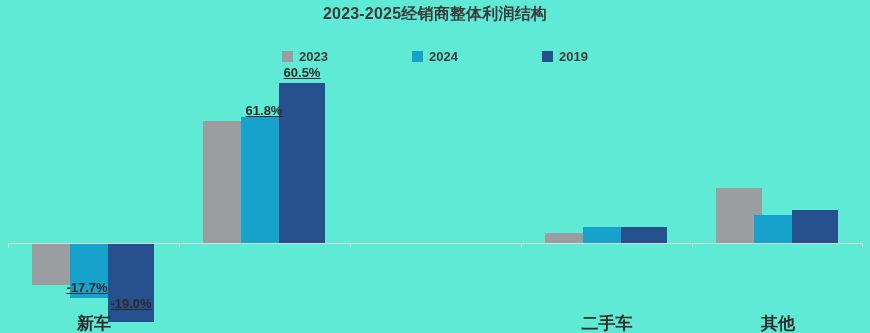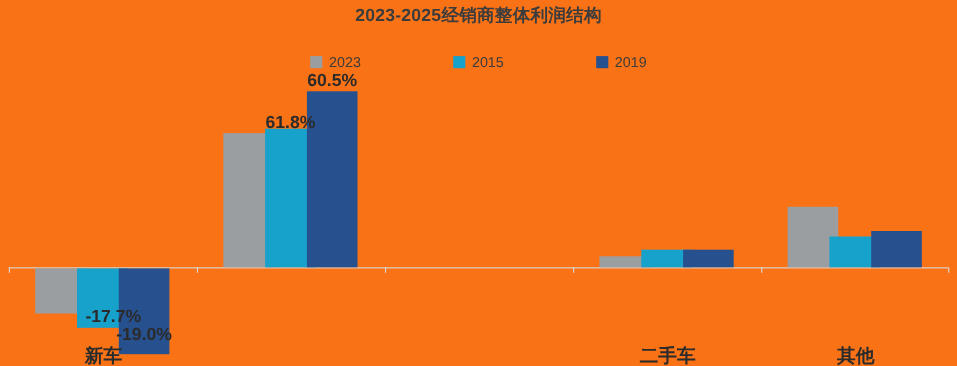--- a/index.html
+++ b/index.html
@@ -11,7 +11,7 @@
     position: relative;
     width: 870px;
     height: 333px;
-    background: #f97316;
+    background: #5eead4;
     font-family: "Liberation Sans", "DejaVu Sans", sans-serif;
     overflow: hidden;
   }

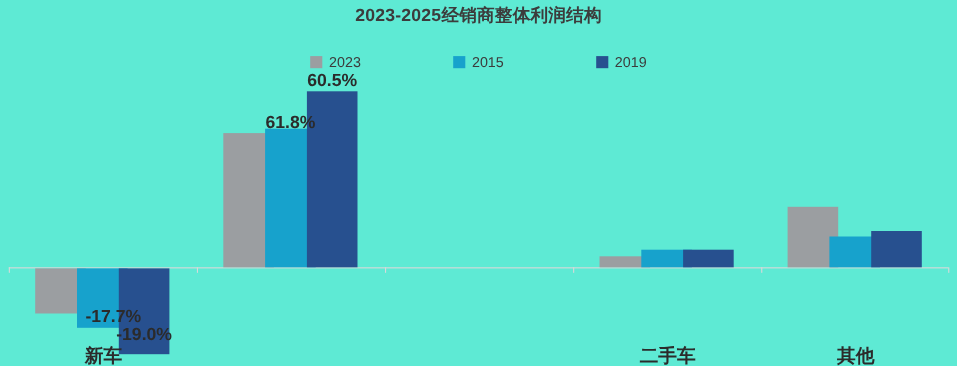--- a/index.html
+++ b/index.html
@@ -55,6 +55,7 @@
     font-size: 13px;
     color: #3c3c3c;
     line-height: 1;
+    font-weight: bold;
   }
 
   

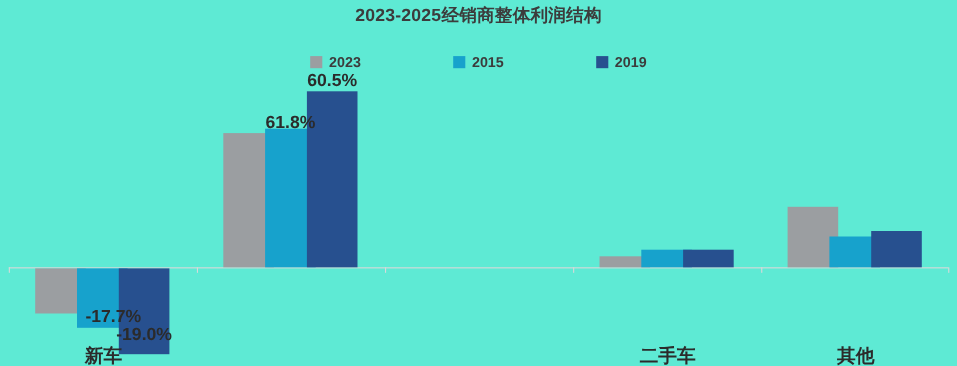--- a/index.html
+++ b/index.html
@@ -126,7 +126,7 @@
     </div>
     <div class="legend-item">
       <span class="legend-swatch" style="background:#17a2cc"></span>
-      <span class="legend-label">2015</span>
+      <span class="legend-label">2024</span>
     </div>
     <div class="legend-item">
       <span class="legend-swatch" style="background:#27508f"></span>

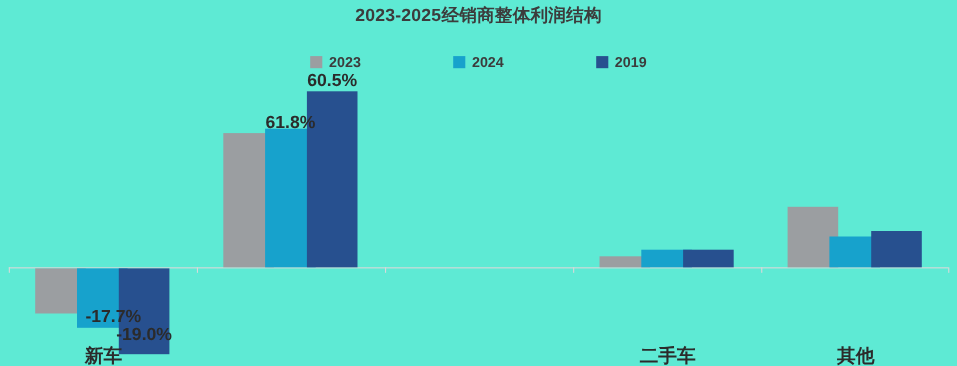--- a/index.html
+++ b/index.html
@@ -95,11 +95,12 @@
     position: absolute;
     width: 70px;
     text-align: center;
-    font-size: 16px;
+    font-size: 13px;
     font-weight: bold;
     color: #2b2b2b;
     white-space: nowrap;
     line-height: 1;
+    text-decoration: underline;
   }
   .cat-label {
     position: absolute;

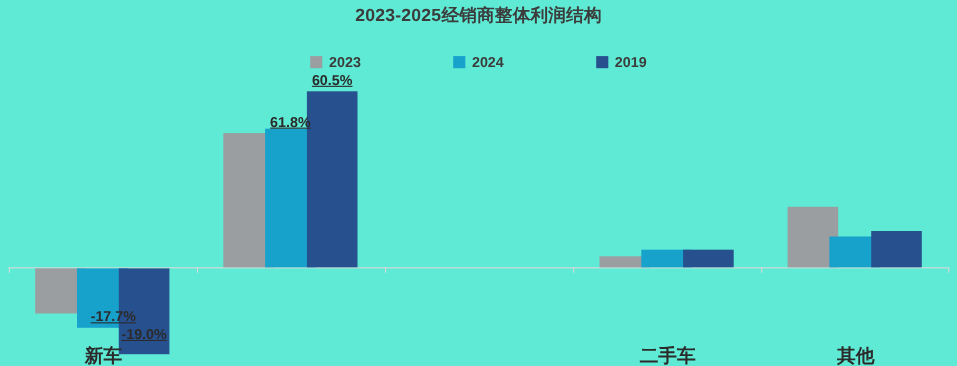--- a/index.html
+++ b/index.html
@@ -148,7 +148,7 @@
       <div class="bar" style="left:24px;top:244px;height:41px;background:#9b9ea1"></div>
       <div class="bar" style="left:62px;top:244px;height:54px;background:#17a2cc"></div>
       <div class="bar" style="left:100px;top:244px;height:78px;background:#27508f"></div>
-      <div class="bar-label" style="left:60px;top:281px">-17.7%</div>
+      <div class="bar-label" style="left:44px;top:281px">-17.7%</div>
       <div class="bar-label" style="left:88px;top:297px">-19.0%</div>
       <div class="cat-label" style="left:-4px">新车</div>
     </div>

